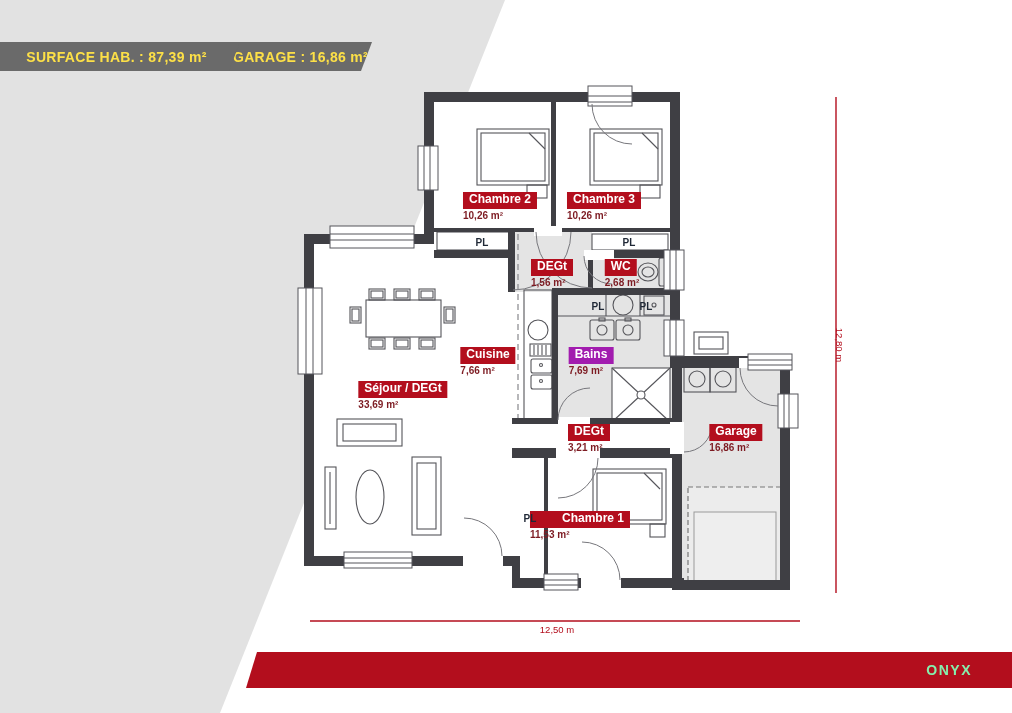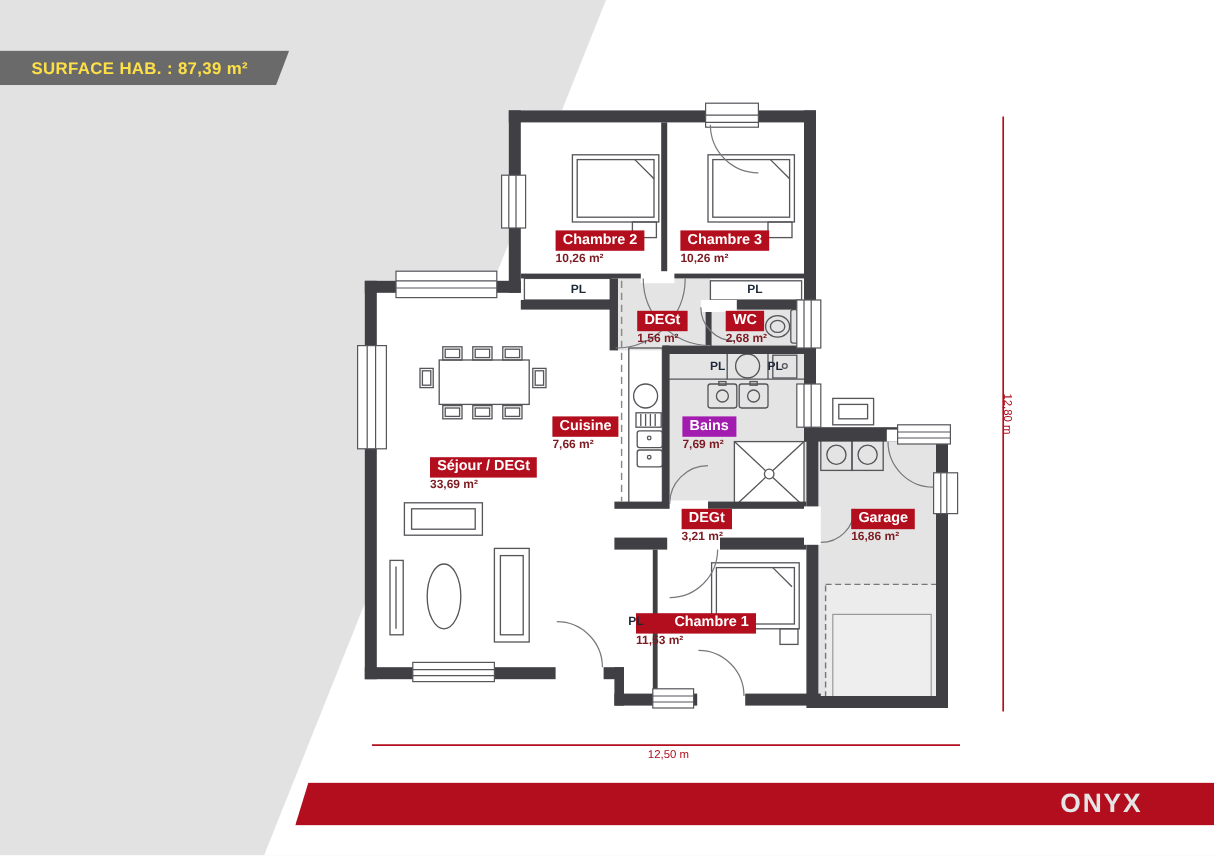--- a/index.html
+++ b/index.html
@@ -57,6 +57,9 @@
 
   <div class="banner banner-surface">
     <span>SURFACE HAB. : 87,39 m²</span>
+  </div>
+  <div class="banner banner-garage">
+    <span>GARAGE : 16,86 m²</span>
   </div>
 
   <svg width="1012" height="713" viewBox="0 0 1012 713">

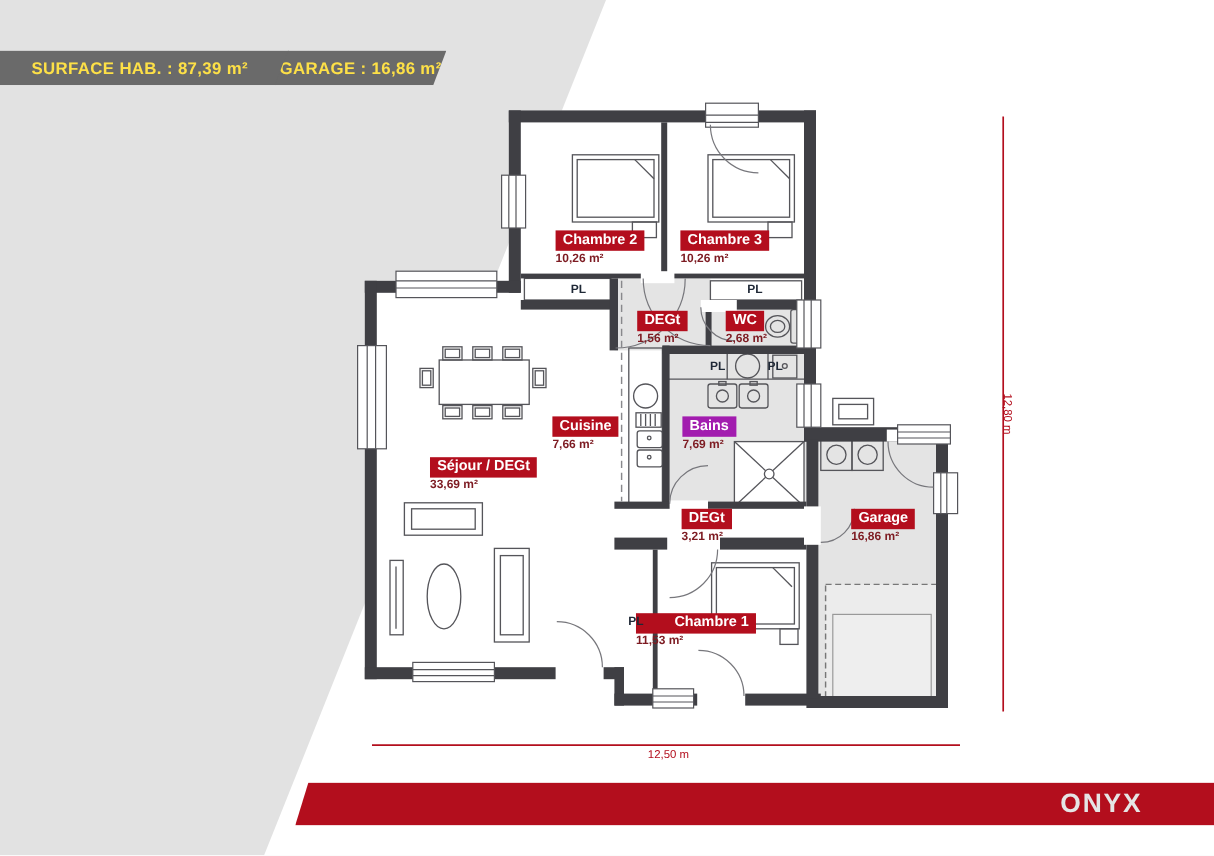--- a/index.html
+++ b/index.html
@@ -44,8 +44,8 @@
     color:#fff;text-align:right;
   }
   .footer-banner span{
-    display:inline-block;margin-right:60px;line-height:36px;
-    font-size:22px;font-weight:bold;letter-spacing:1.5px;color:#e5e5e5;
+    display:inline-block;margin-right:40px;line-height:36px;
+    font-size:14px;font-weight:bold;letter-spacing:1.5px;color:#86efac;
   }
 </style>
 </head>

